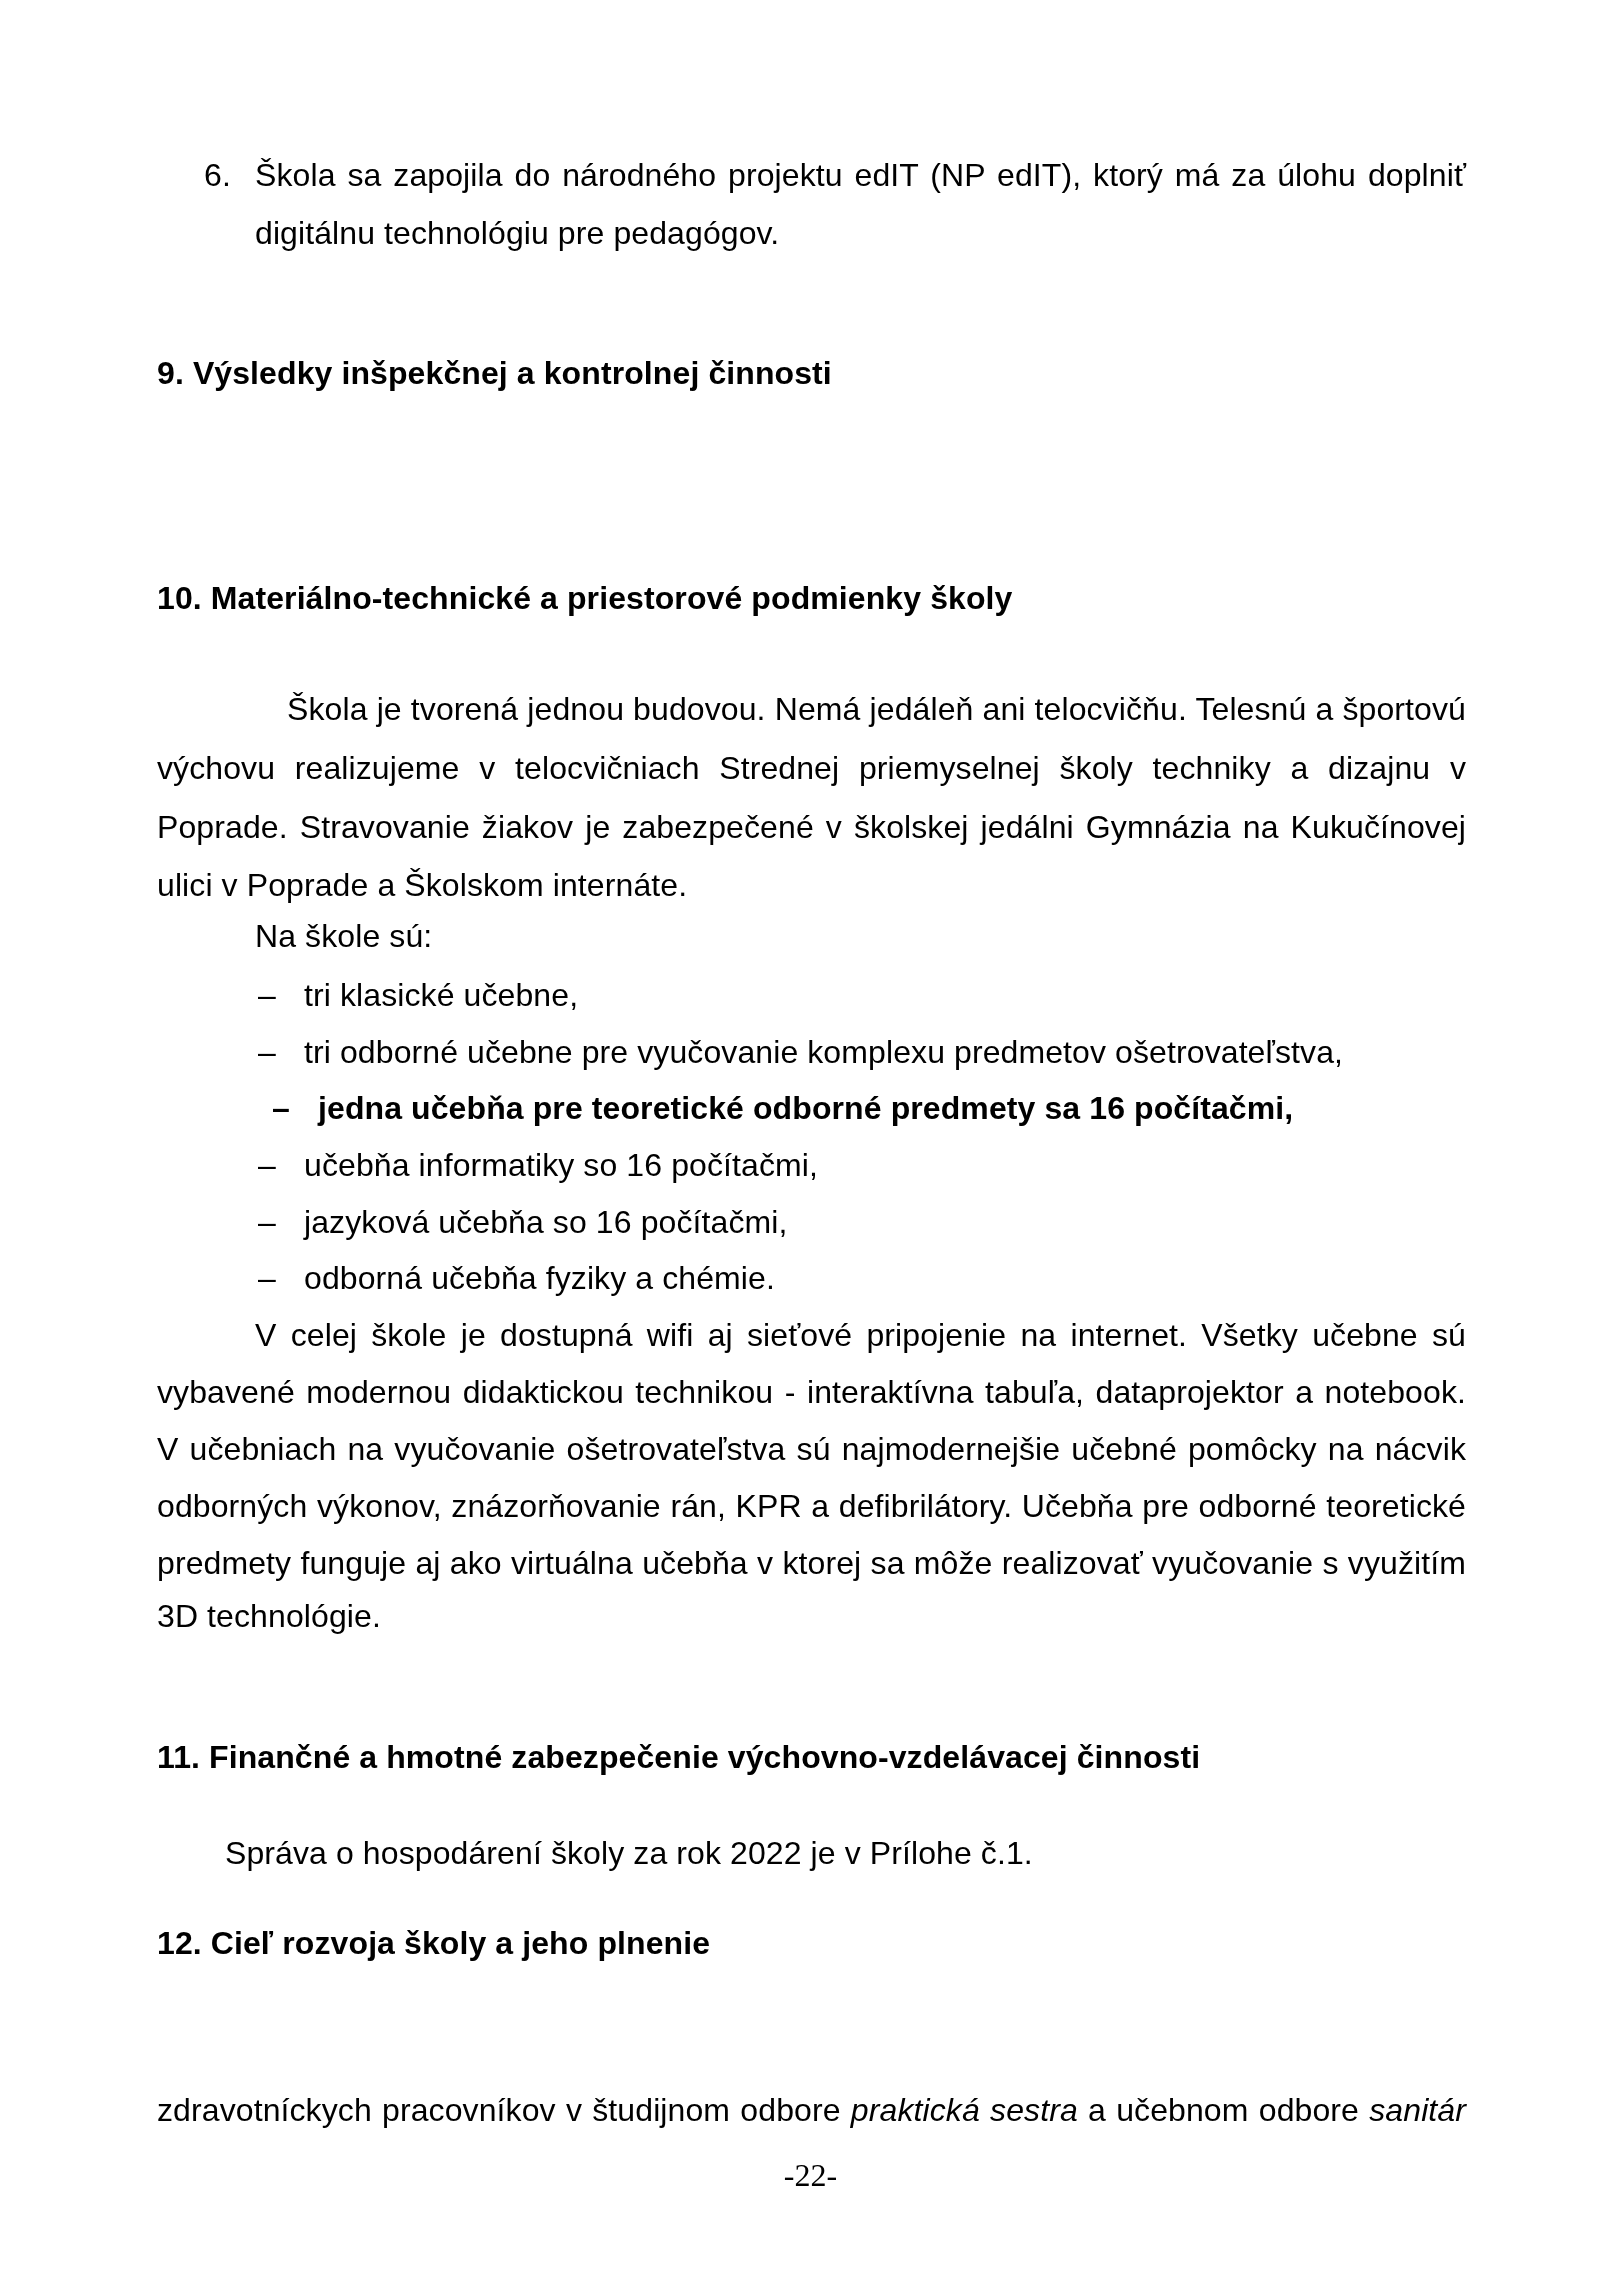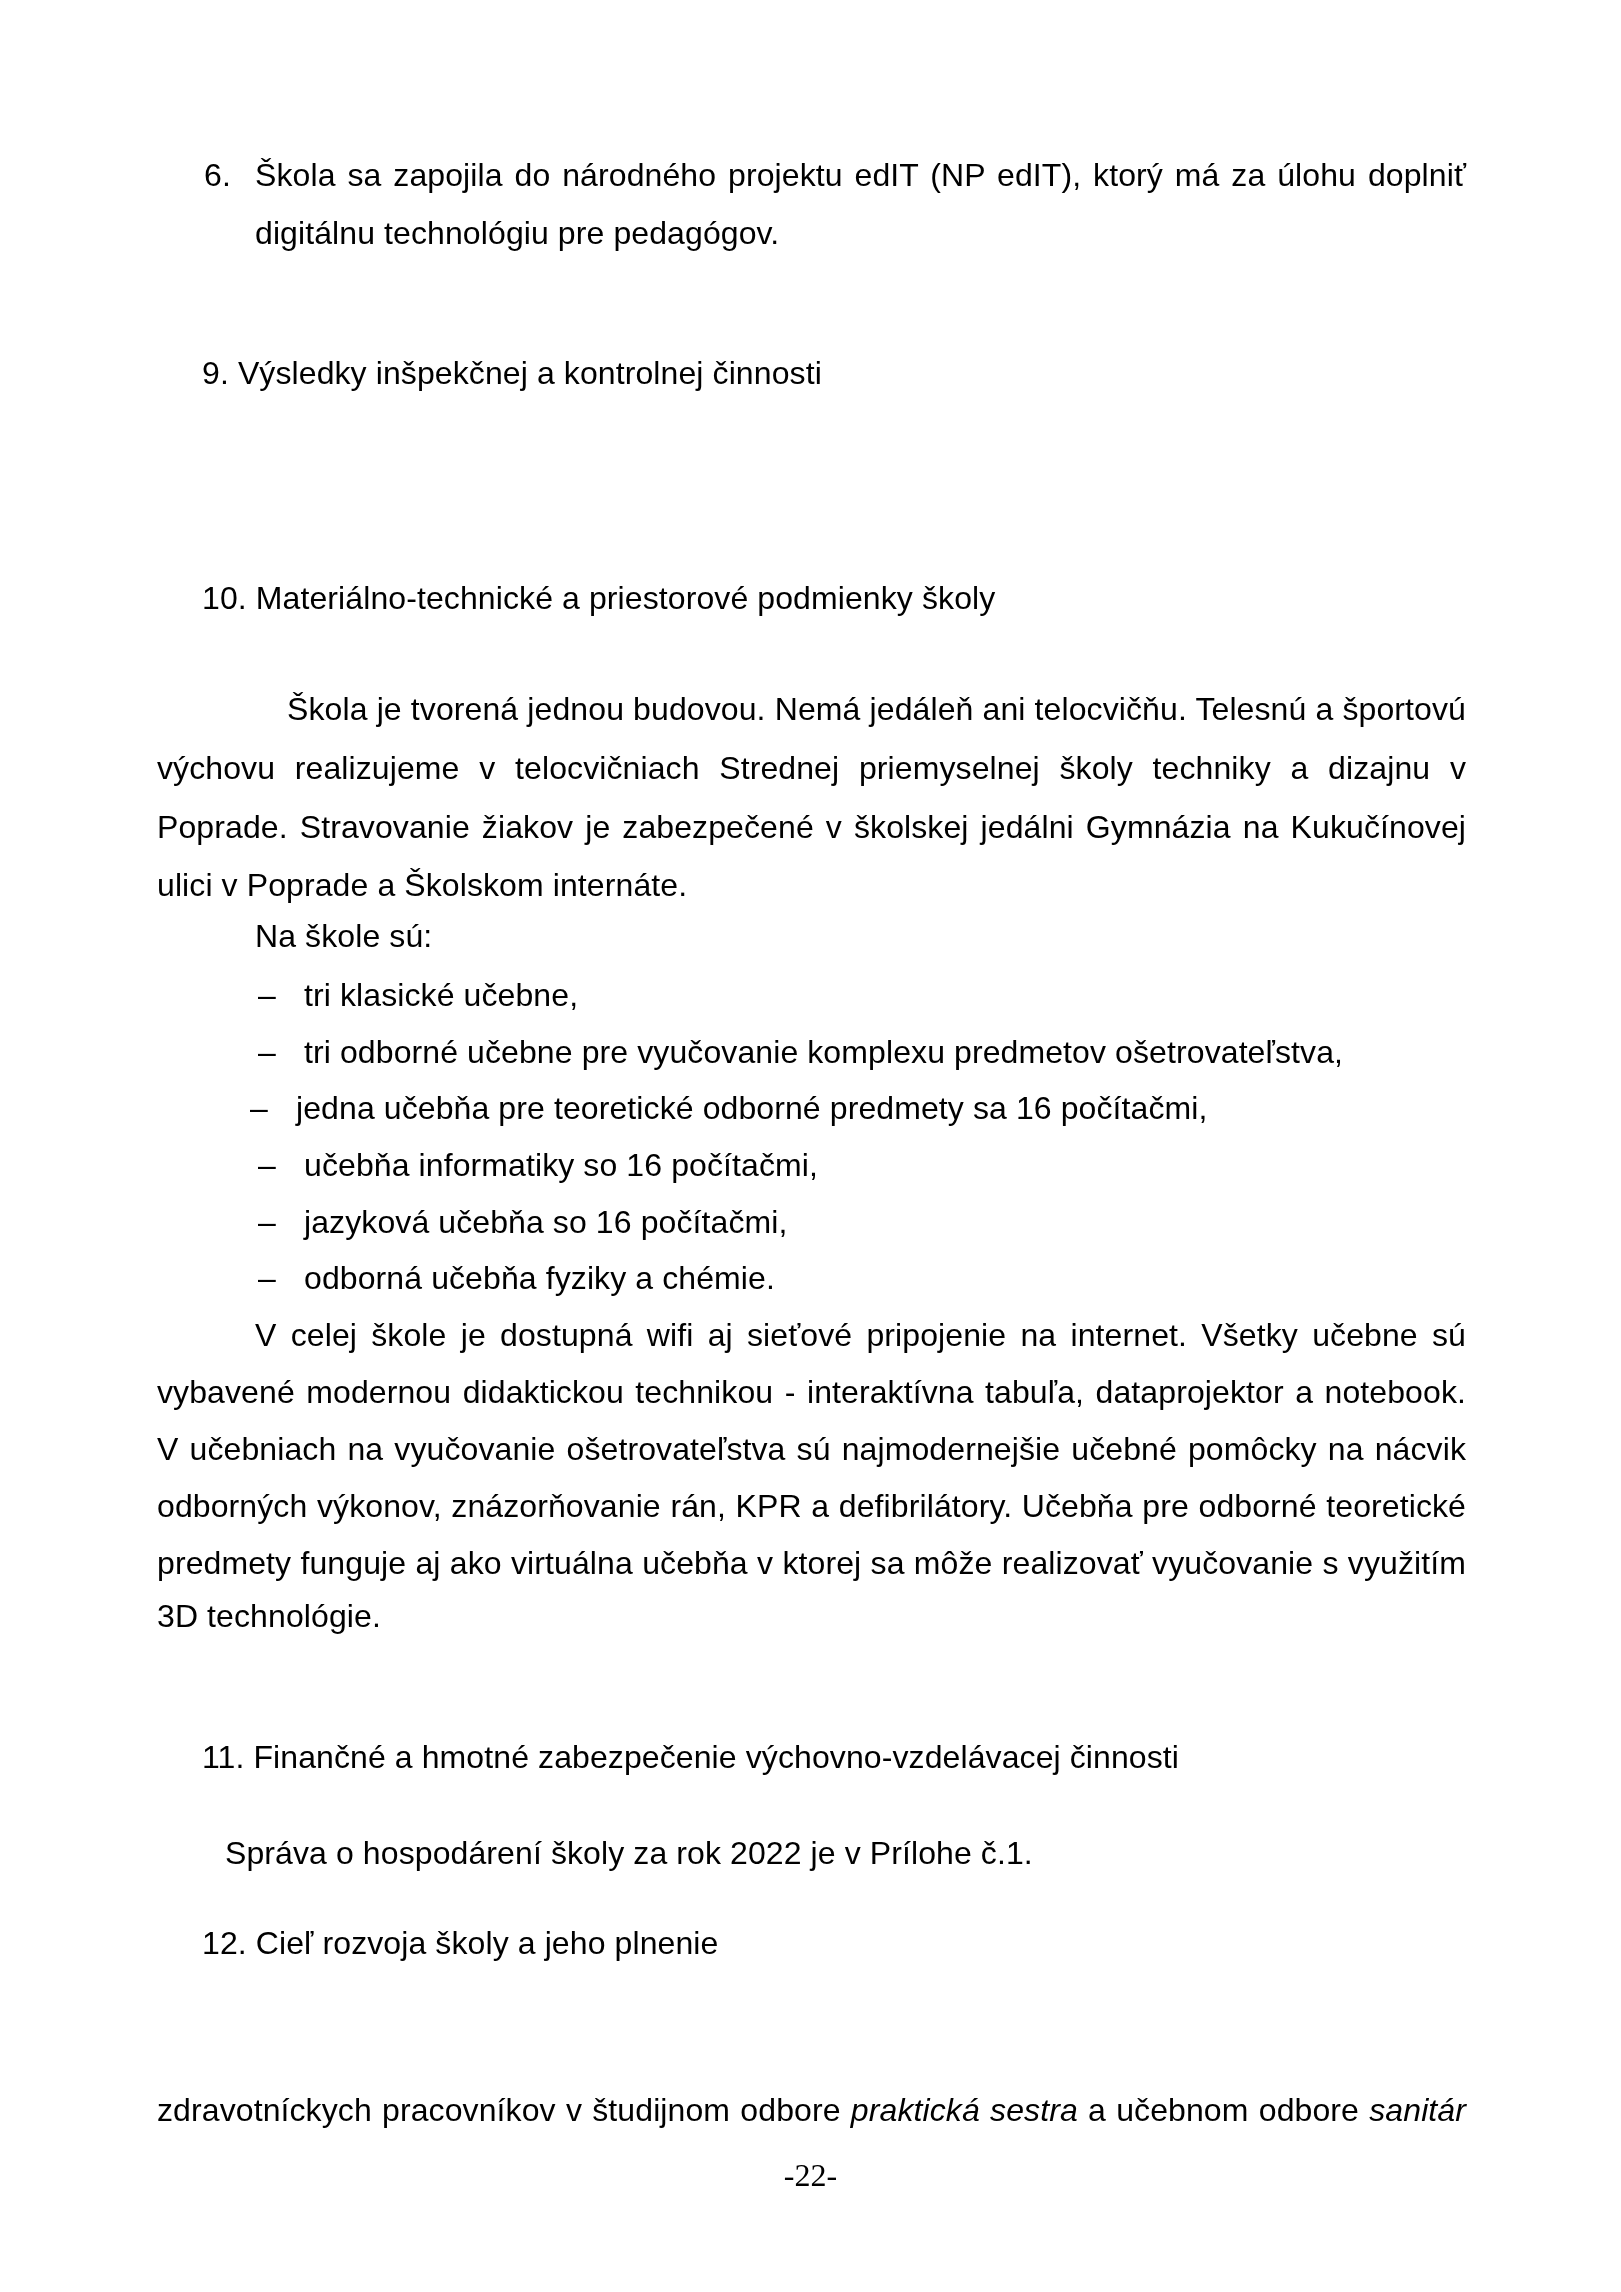--- a/index.html
+++ b/index.html
@@ -26,7 +26,7 @@
     text-justify:inter-word;
   }
   .center{text-align:center;white-space:normal;}
-  .bold{font-weight:normal;margin-left:45px;}
+  .bold{font-weight:bold;}
   .serif{font-family:Liberation Serif, serif;}
   .it{font-style:italic;}
   .fw{display:inline-block;}

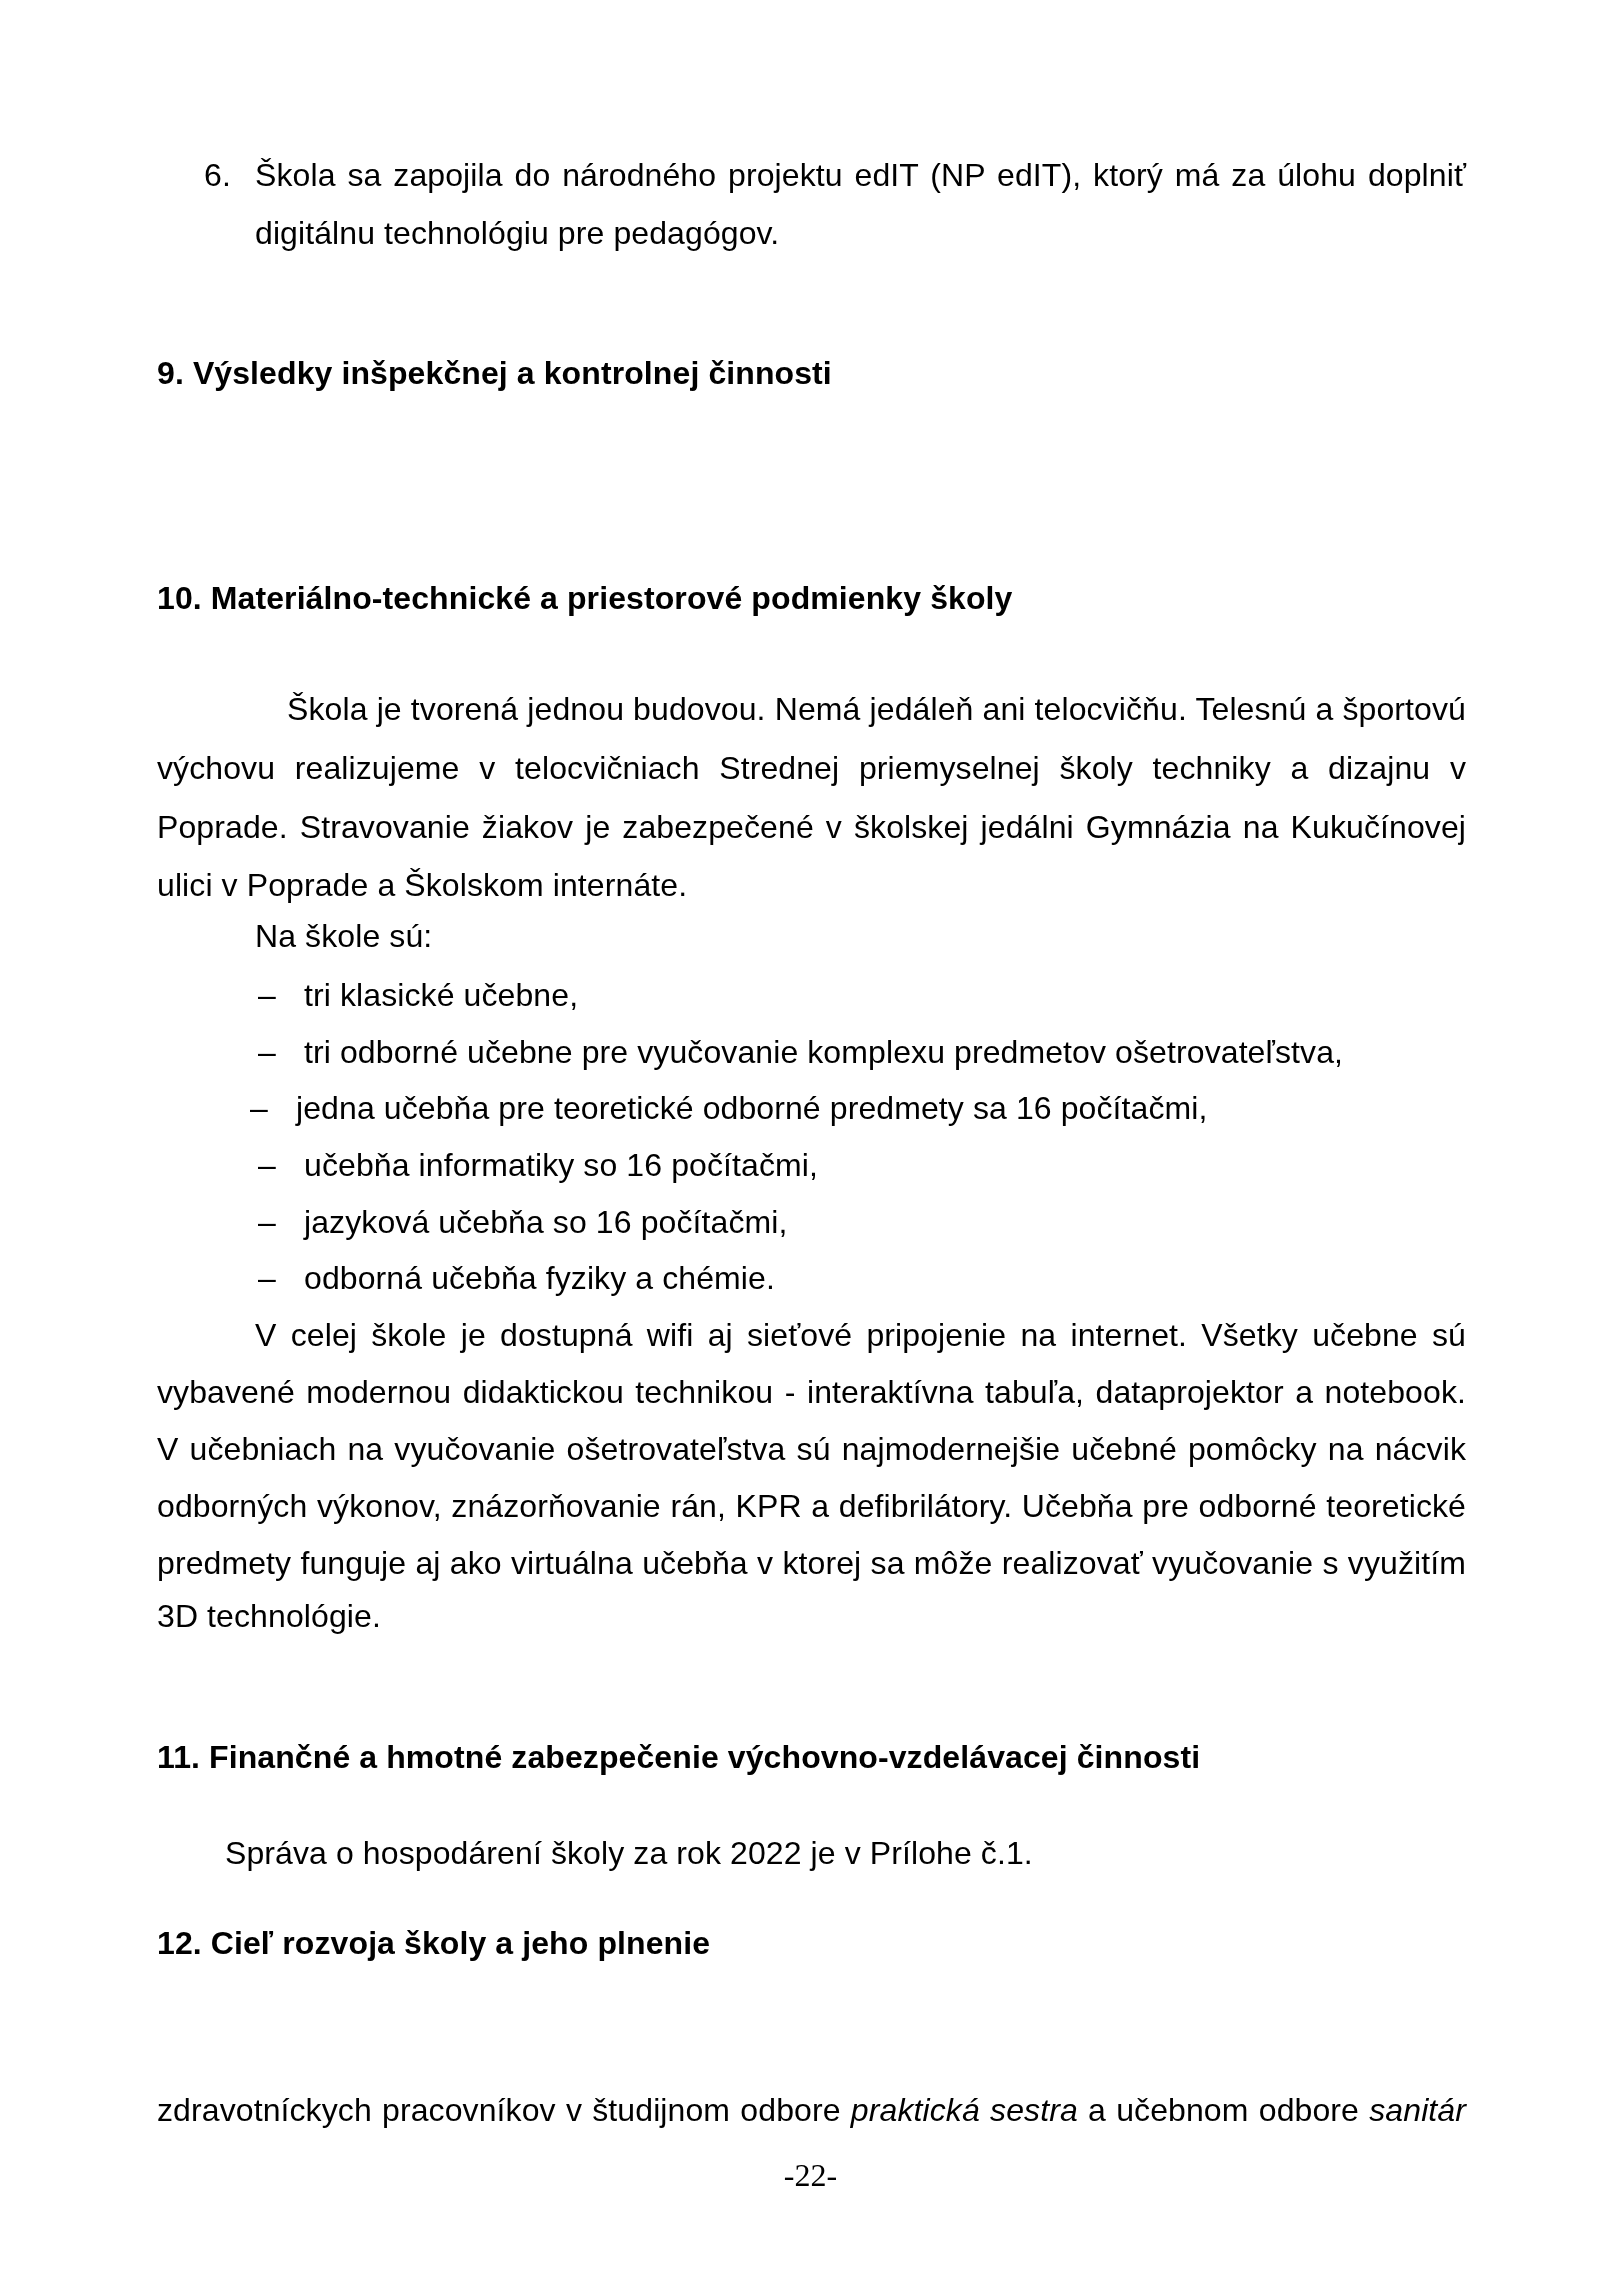--- a/index.html
+++ b/index.html
@@ -47,7 +47,7 @@
     <div class="line" style="top: 917px; left: 255px;"><span>Na škole sú:</span></div>
     <div class="line" style="top: 976px; left: 258px;"><span class="fw" style="width: 46px;">–</span><span>tri klasické učebne,</span></div>
     <div class="line" style="top: 1033px; left: 258px;"><span class="fw" style="width: 46px;">–</span><span>tri odborné učebne pre vyučovanie komplexu predmetov ošetrovateľstva,</span></div>
-    <div class="line" style="top: 1089px; left: 250px;"><span class="fw" style="width: 46px;">–</span><span>jedna učebňa pre teoretické odborné predmety sa 16 počítačmi,</span></div>
+    <div class="line" style="top: 1089px; left: 272px; font-weight: bold;"><span class="fw" style="width: 46px;">–</span><span>jedna učebňa pre teoretické odborné predmety sa 16 počítačmi,</span></div>
     <div class="line" style="top: 1146px; left: 258px;"><span class="fw" style="width: 46px;">–</span><span>učebňa informatiky so 16 počítačmi,</span></div>
     <div class="line" style="top: 1203px; left: 258px;"><span class="fw" style="width: 46px;">–</span><span>jazyková učebňa so 16 počítačmi,</span></div>
     <div class="line" style="top: 1259px; left: 258px;"><span class="fw" style="width: 46px;">–</span><span>odborná učebňa fyziky a chémie.</span></div>

